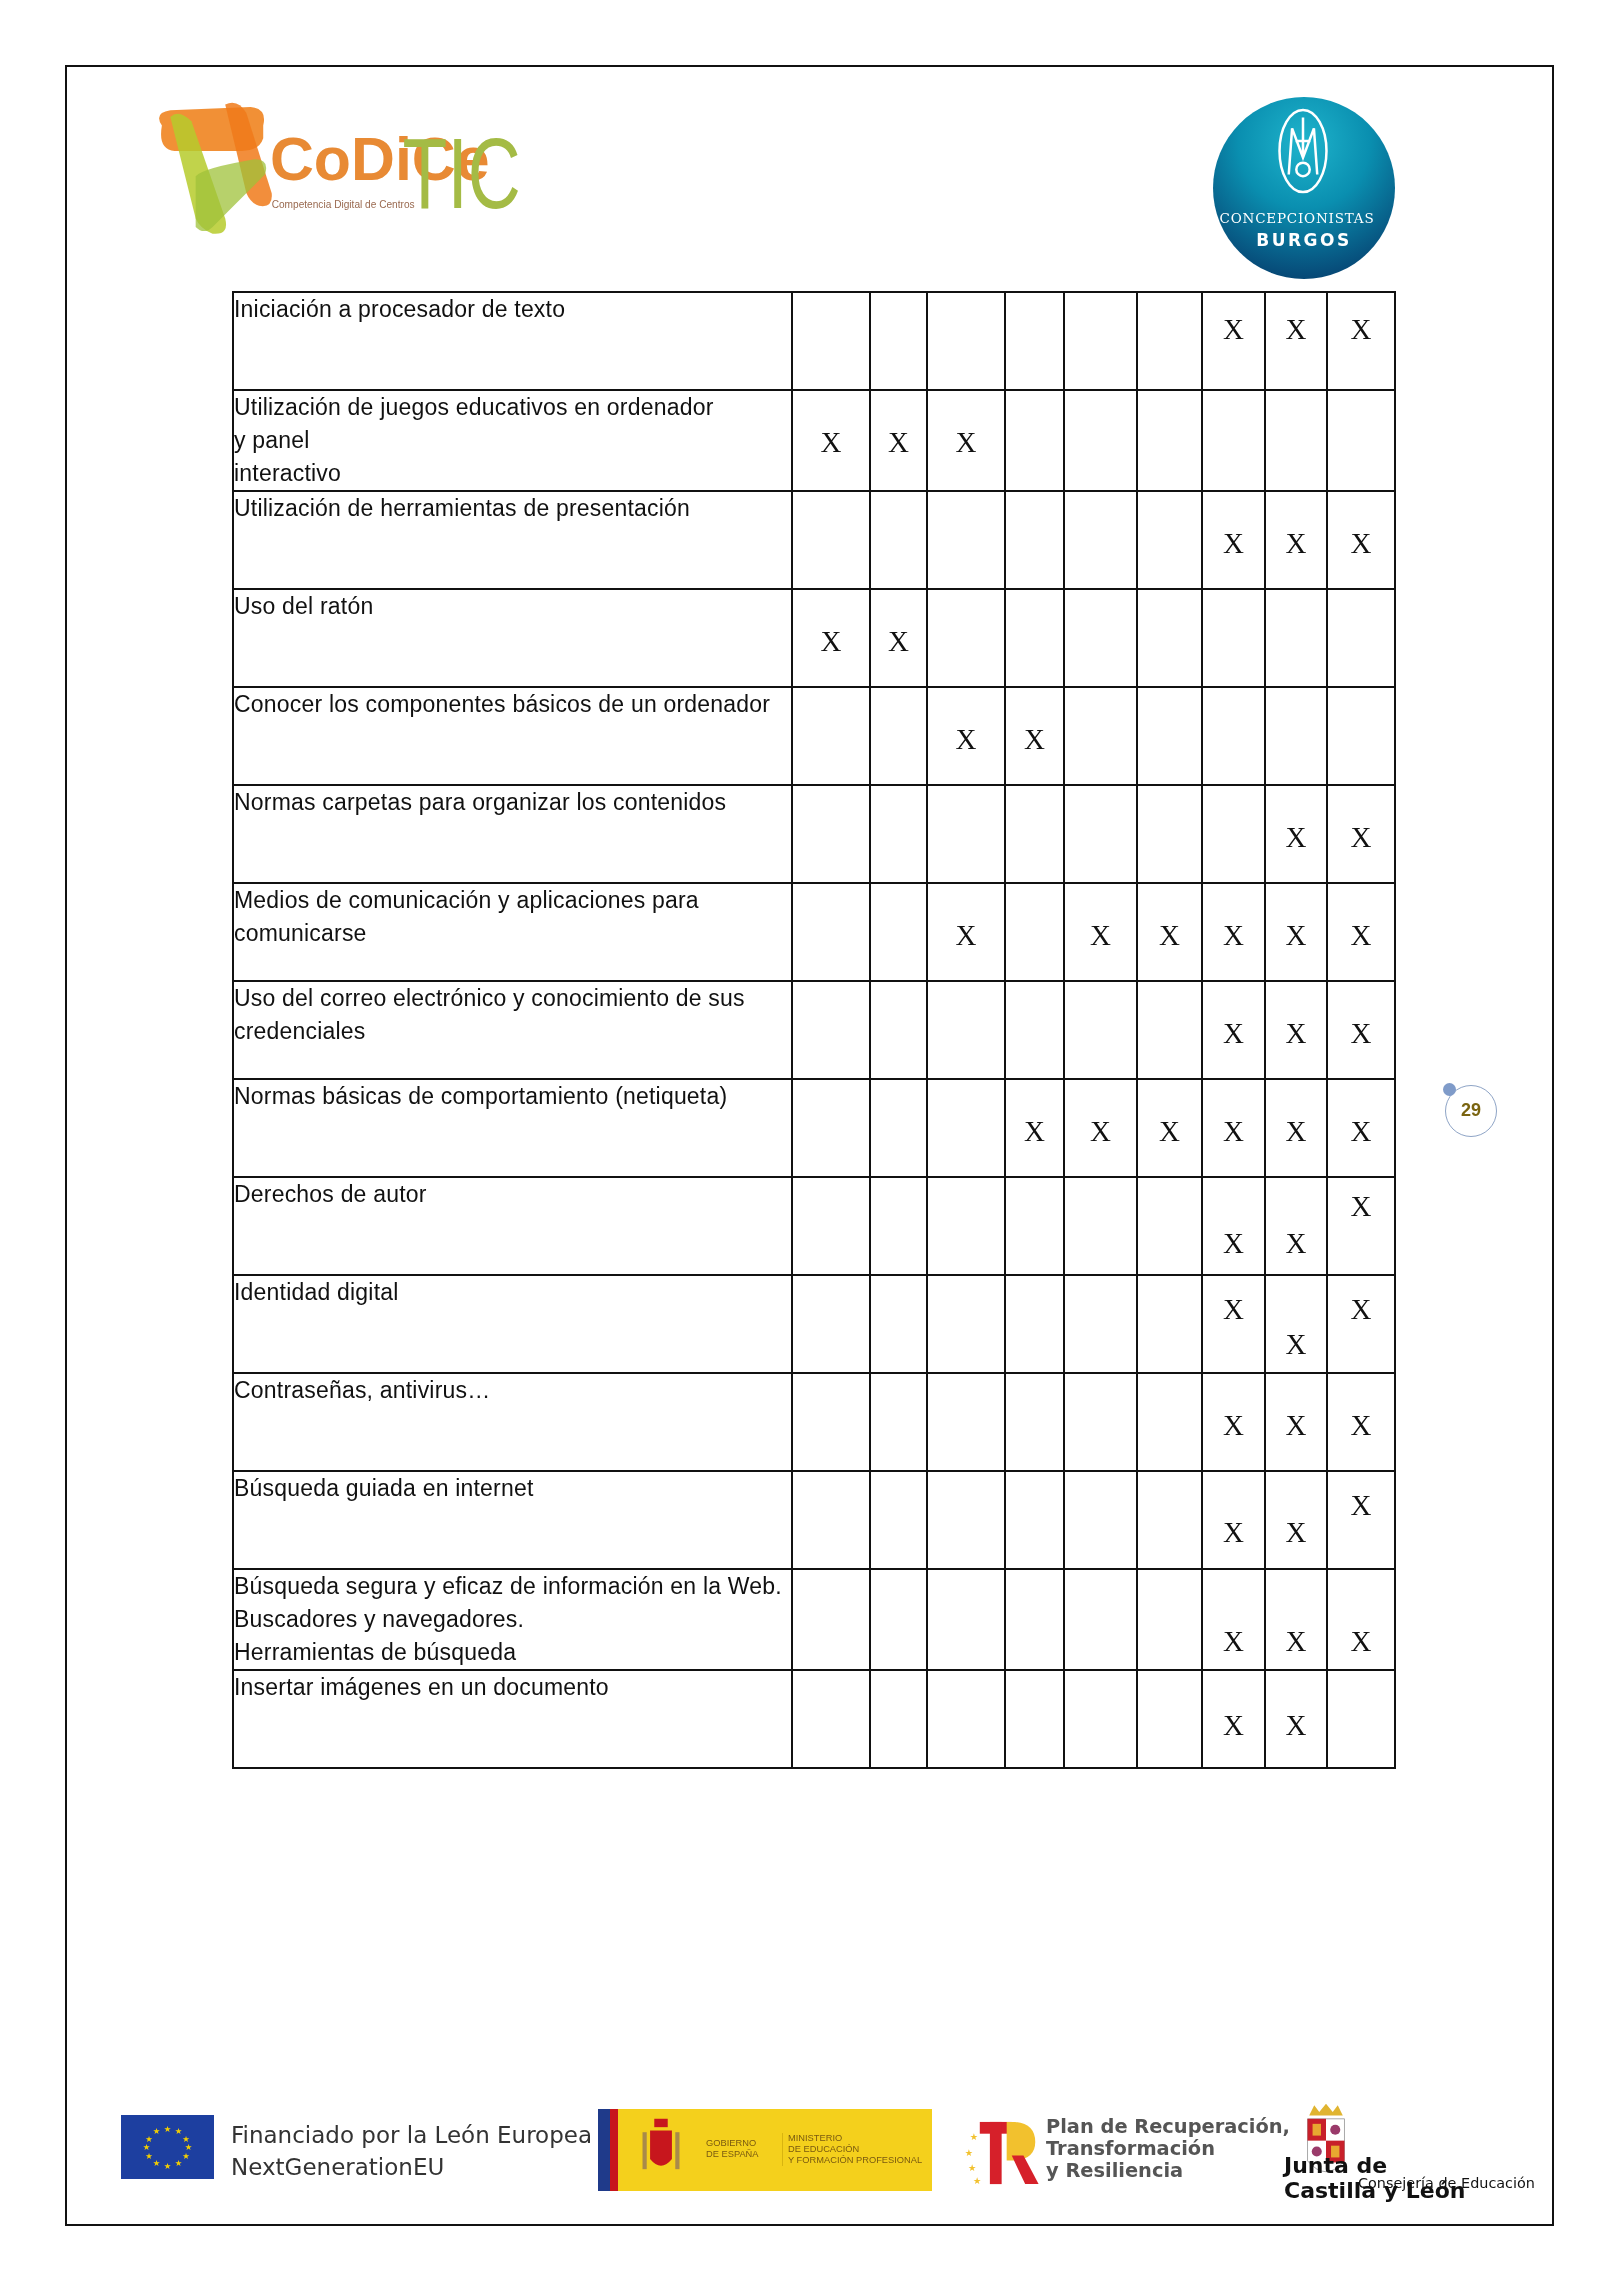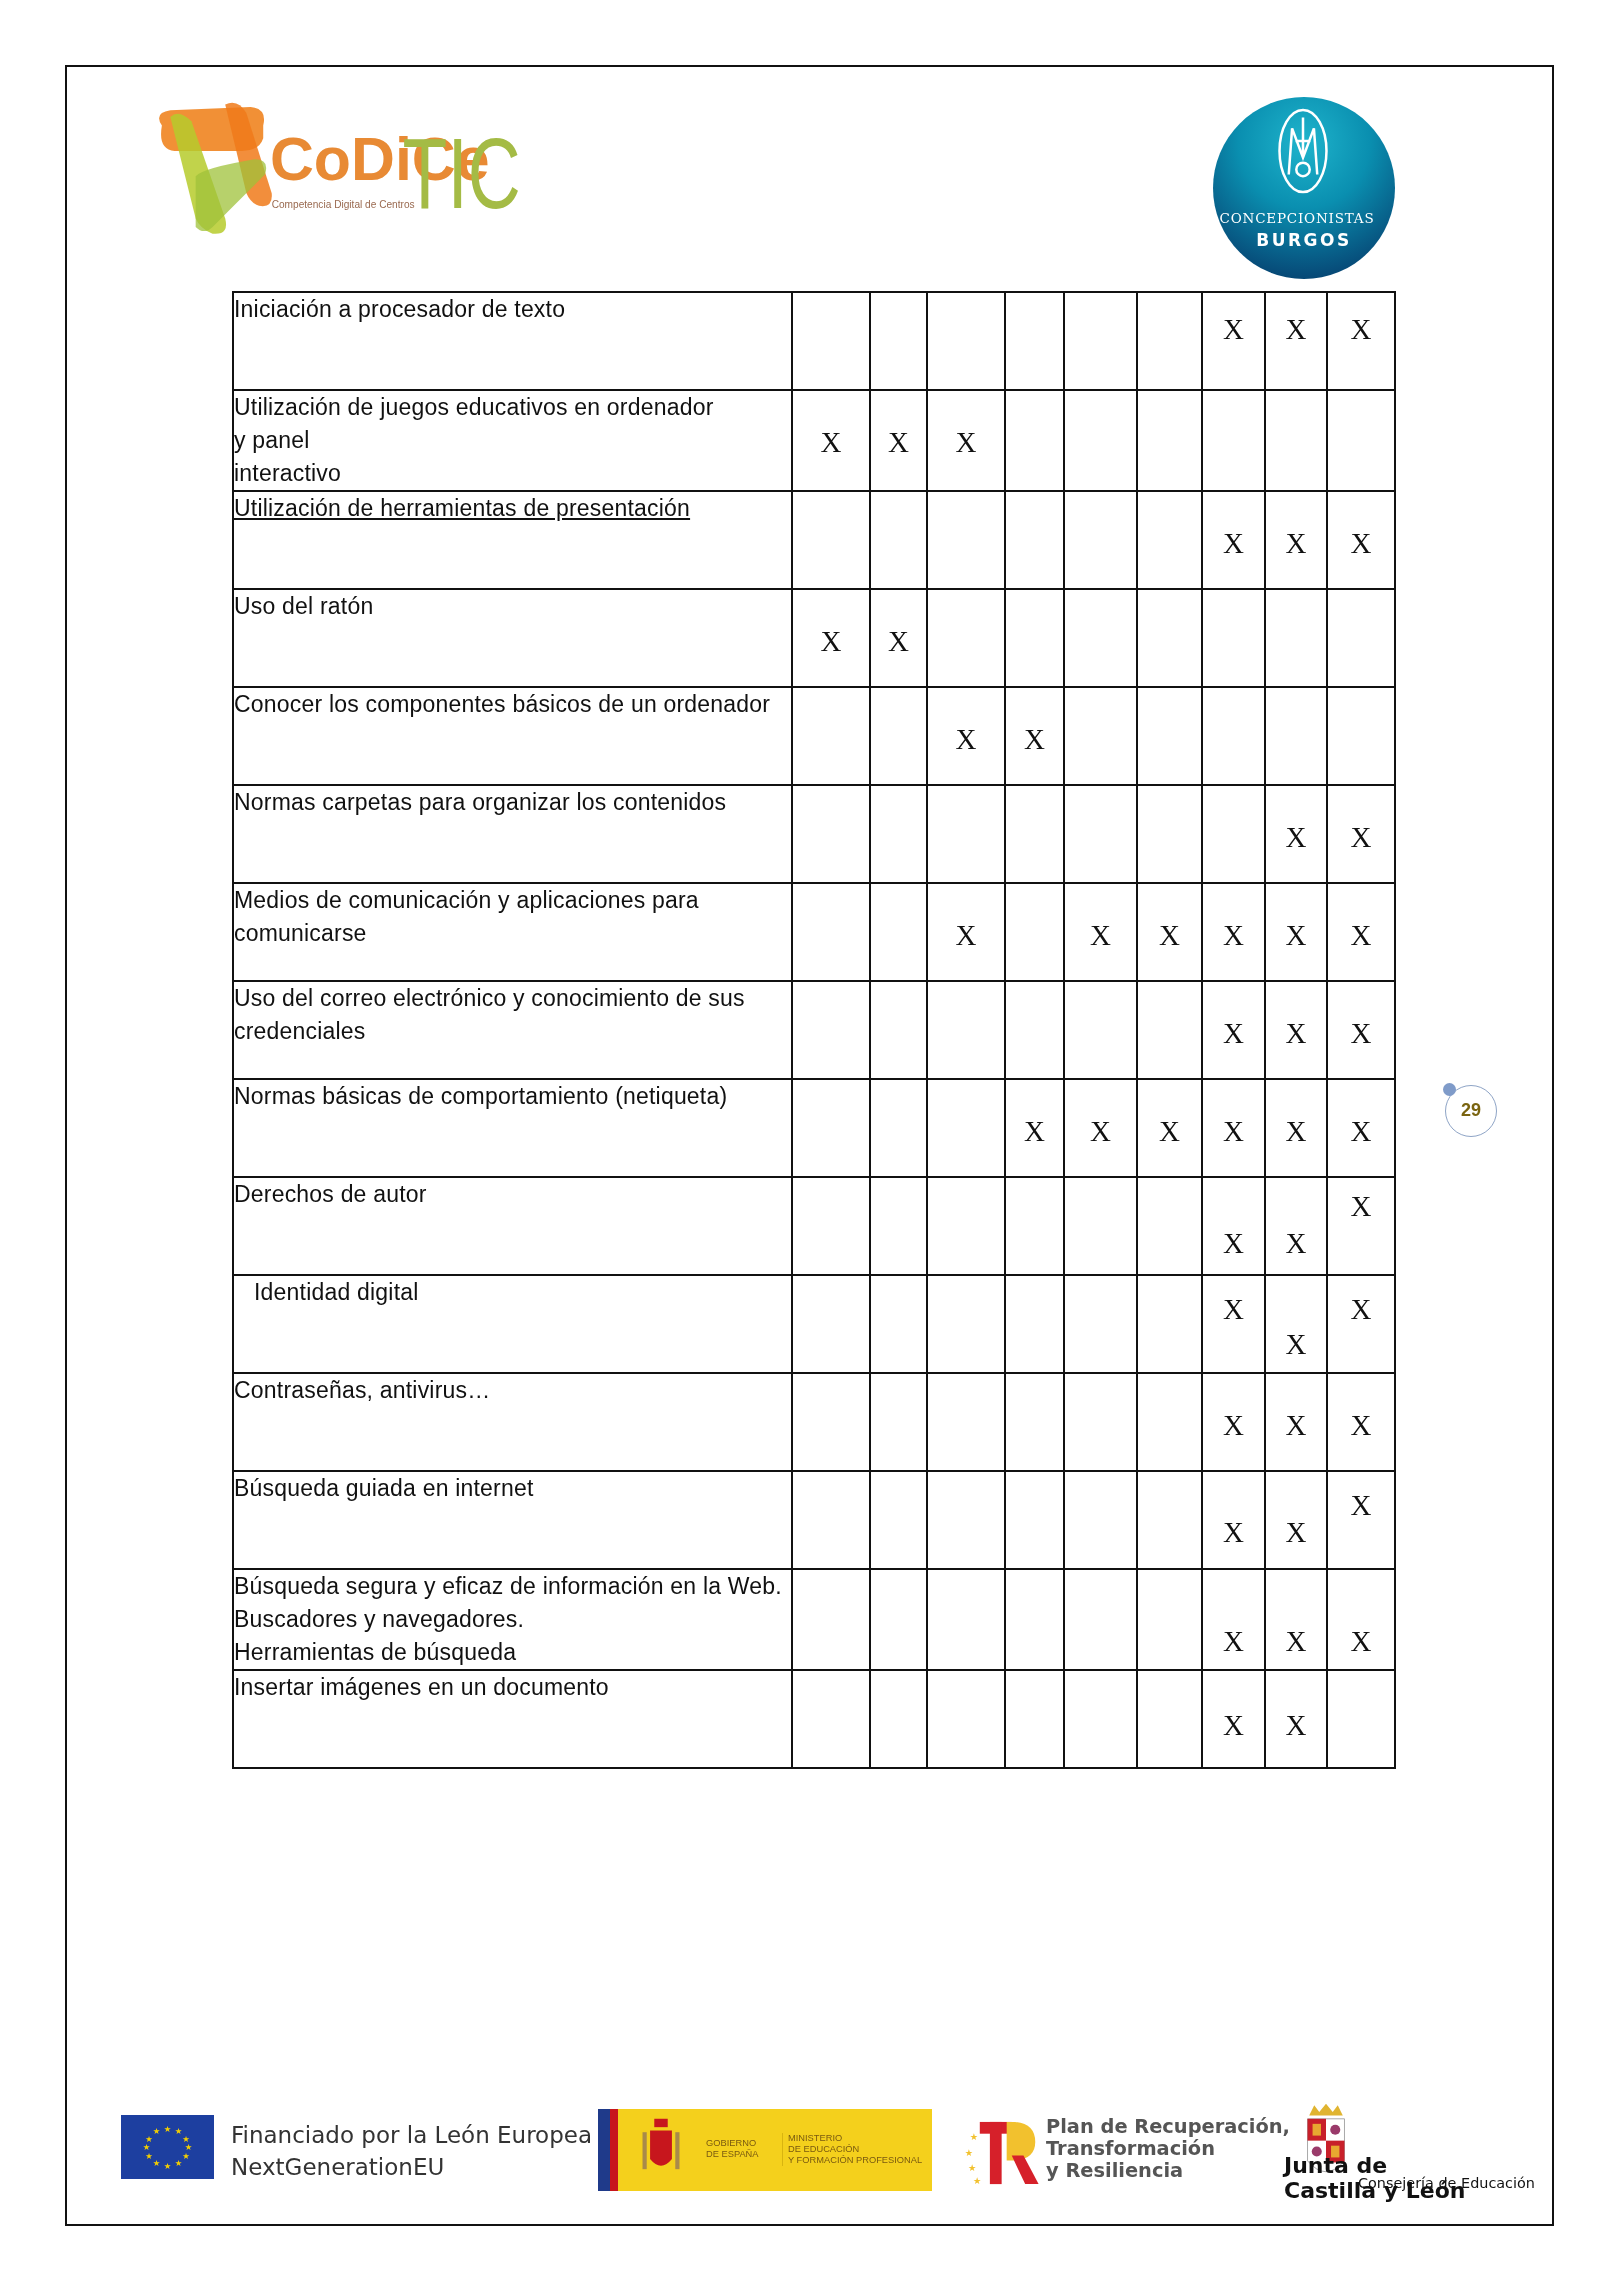--- a/index.html
+++ b/index.html
@@ -127,7 +127,7 @@
         <td class="mark"></td>
       </tr>
       <tr class="r2">
-        <td class="label" style="white-space: pre-line; text-decoration: underline;">Utilización de herramientas de presentación</td>
+        <td class="label" style="white-space: pre-line;">Utilización de herramientas de presentación</td>
         <td class="mark"></td>
         <td class="mark"></td>
         <td class="mark"></td>

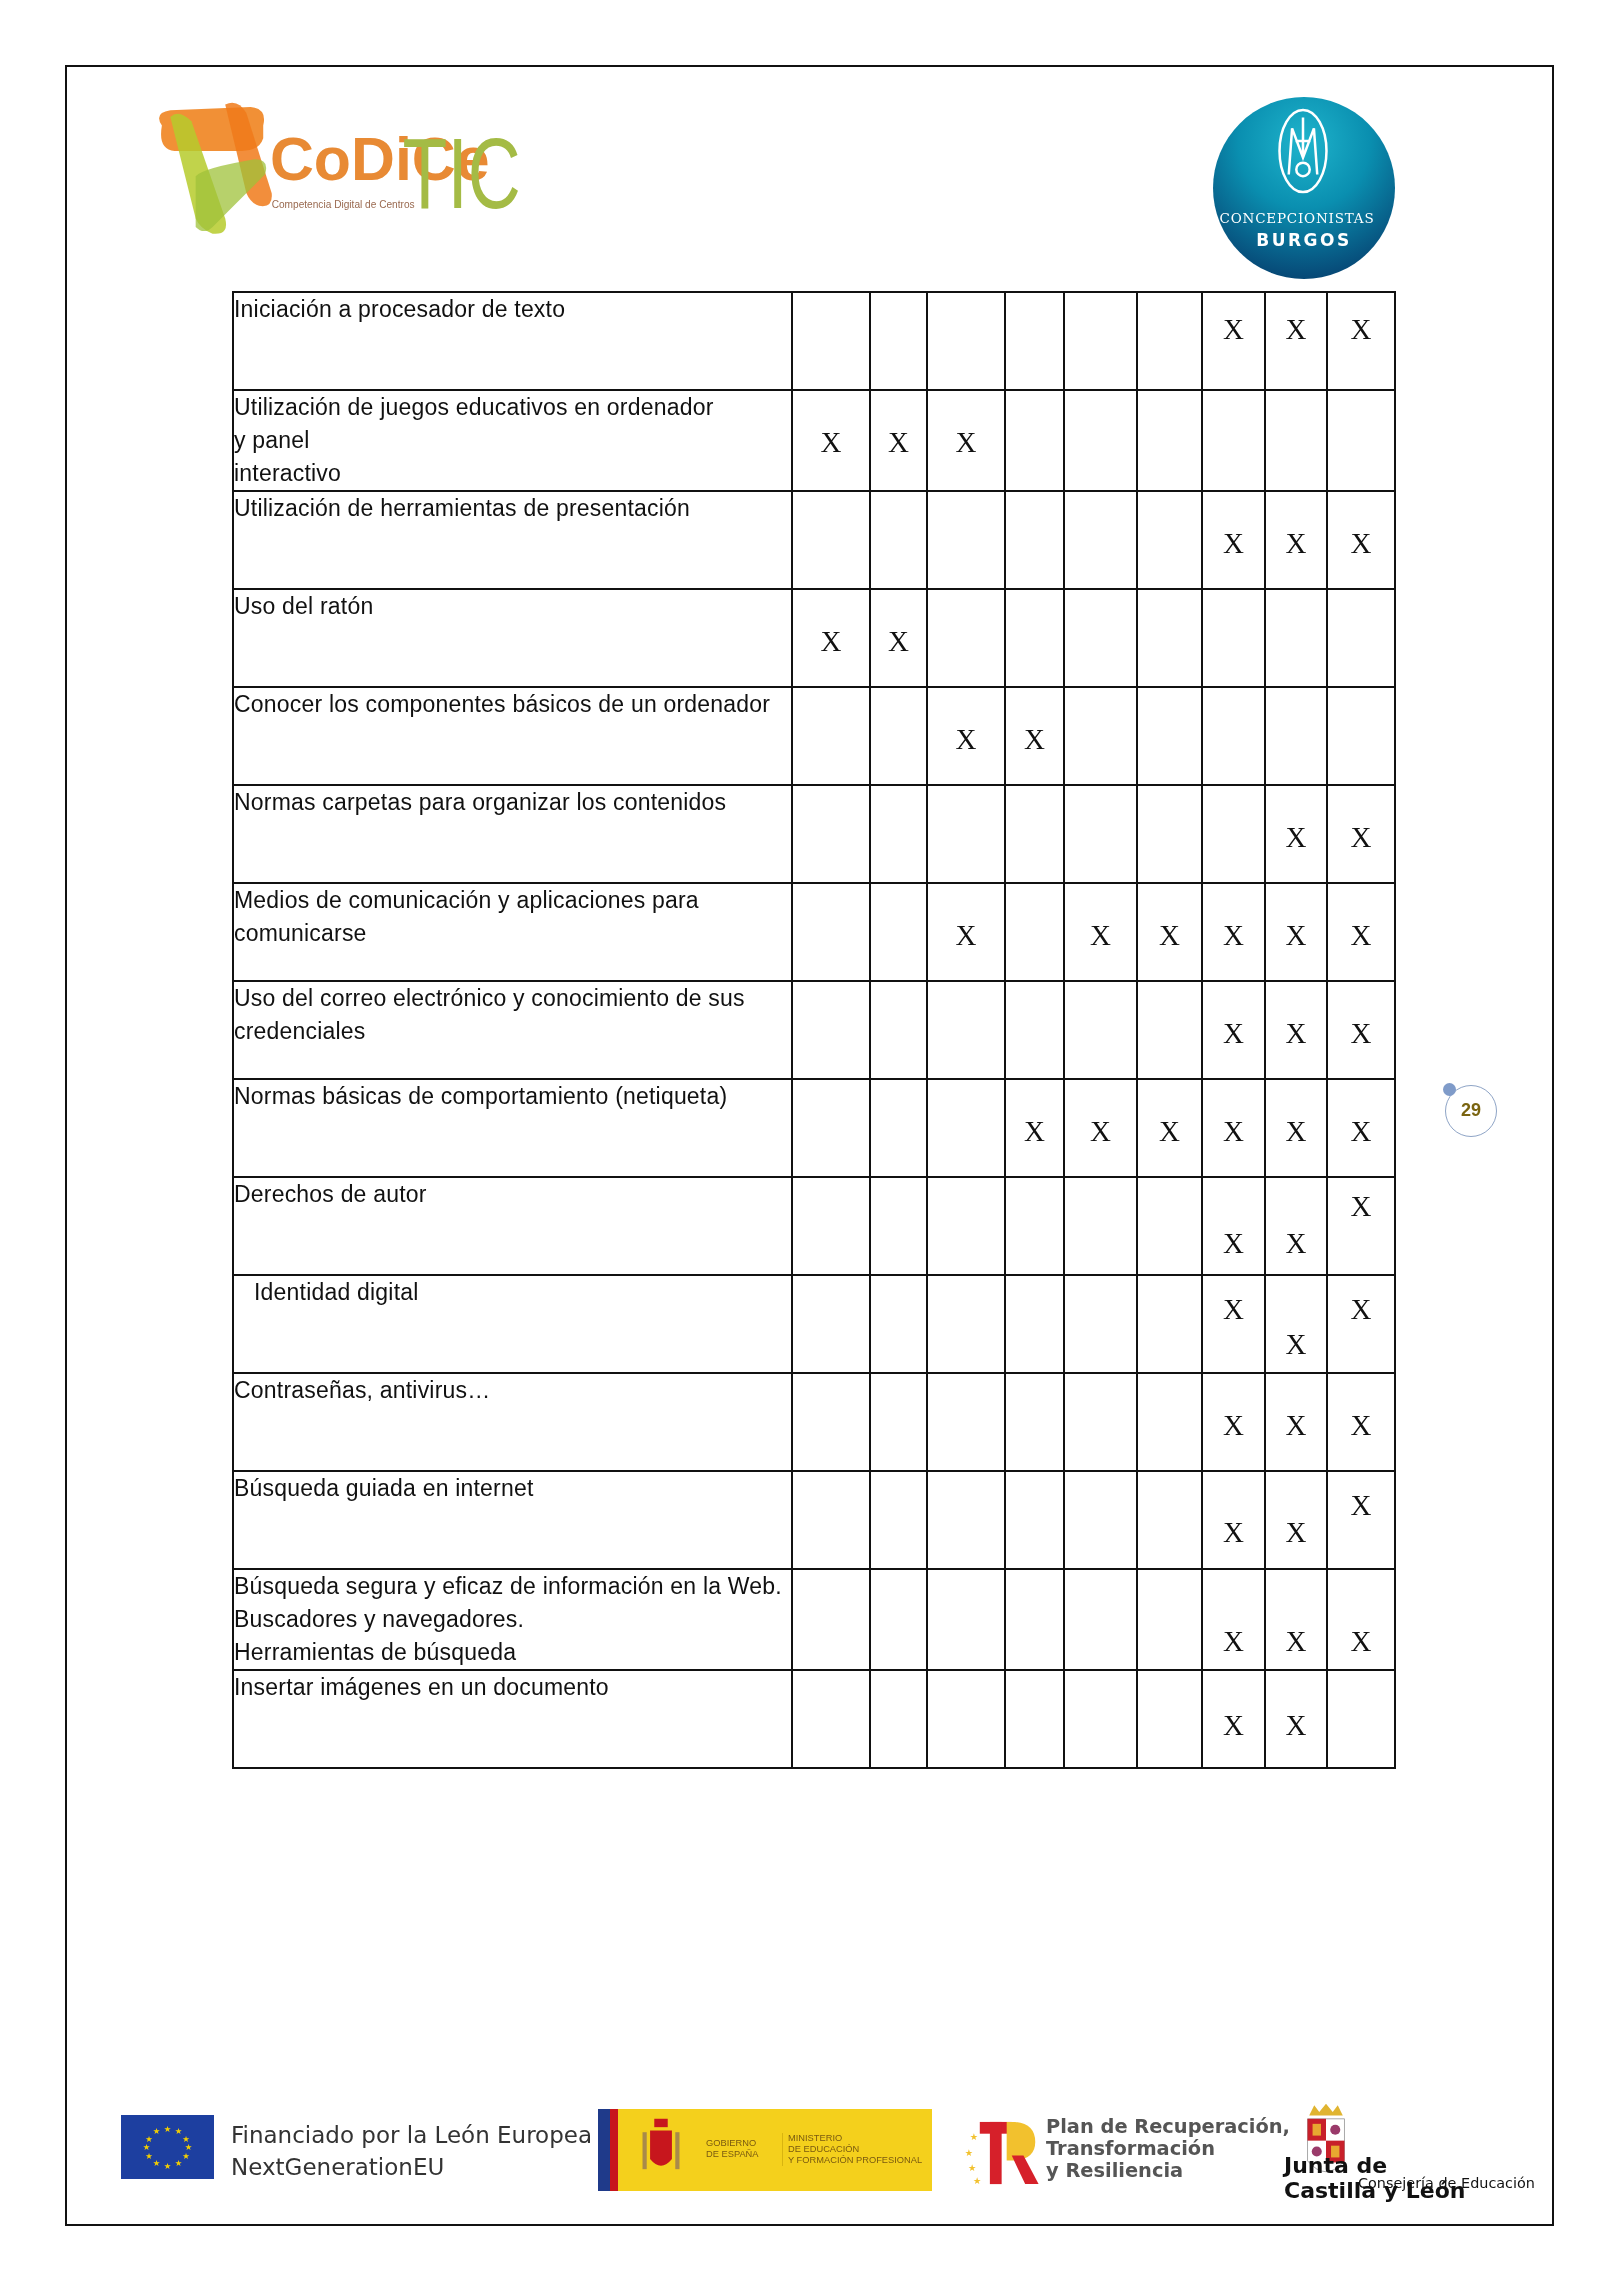--- a/index.html
+++ b/index.html
@@ -277,7 +277,7 @@
         </td>
       </tr>
       <tr class="r11">
-        <td class="label" style="white-space: pre-line; padding-left: 20px;">Identidad digital</td>
+        <td class="label" style="white-space: pre-line;">Identidad digital</td>
         <td class="mark"></td>
         <td class="mark"></td>
         <td class="mark"></td>

